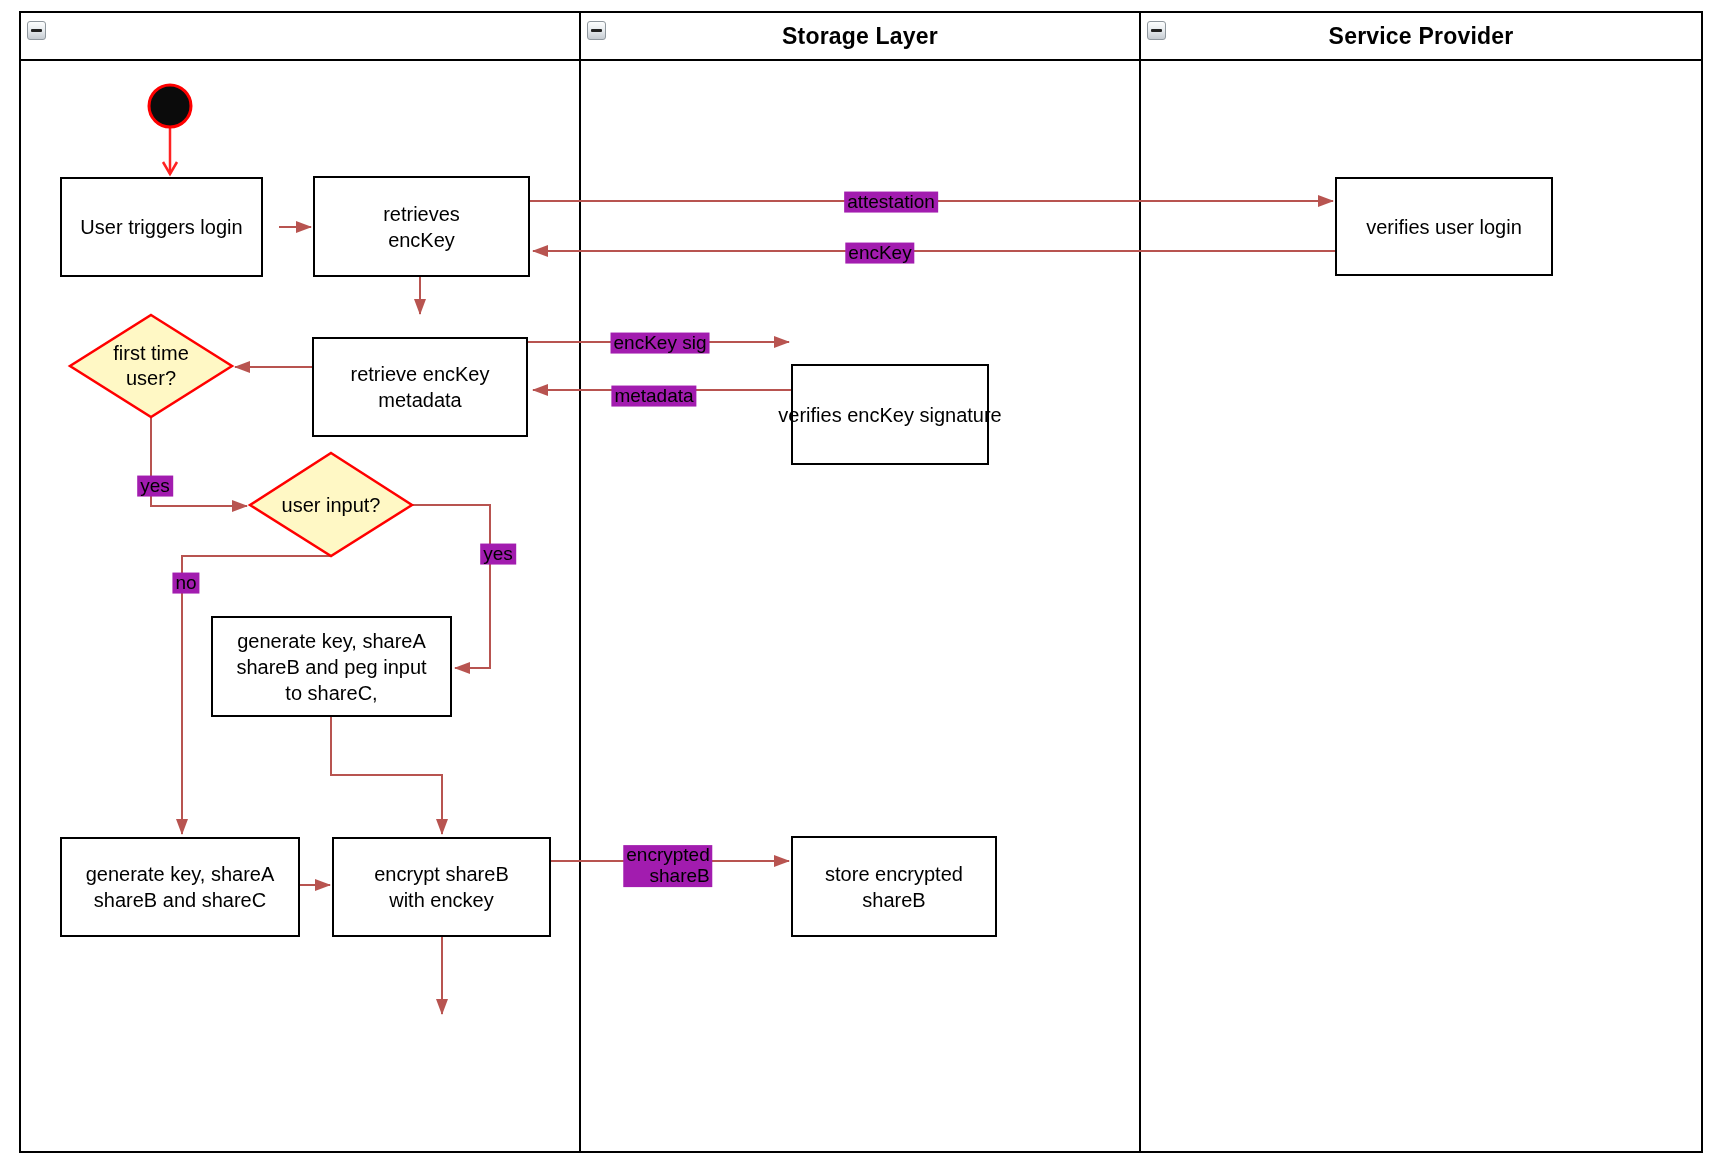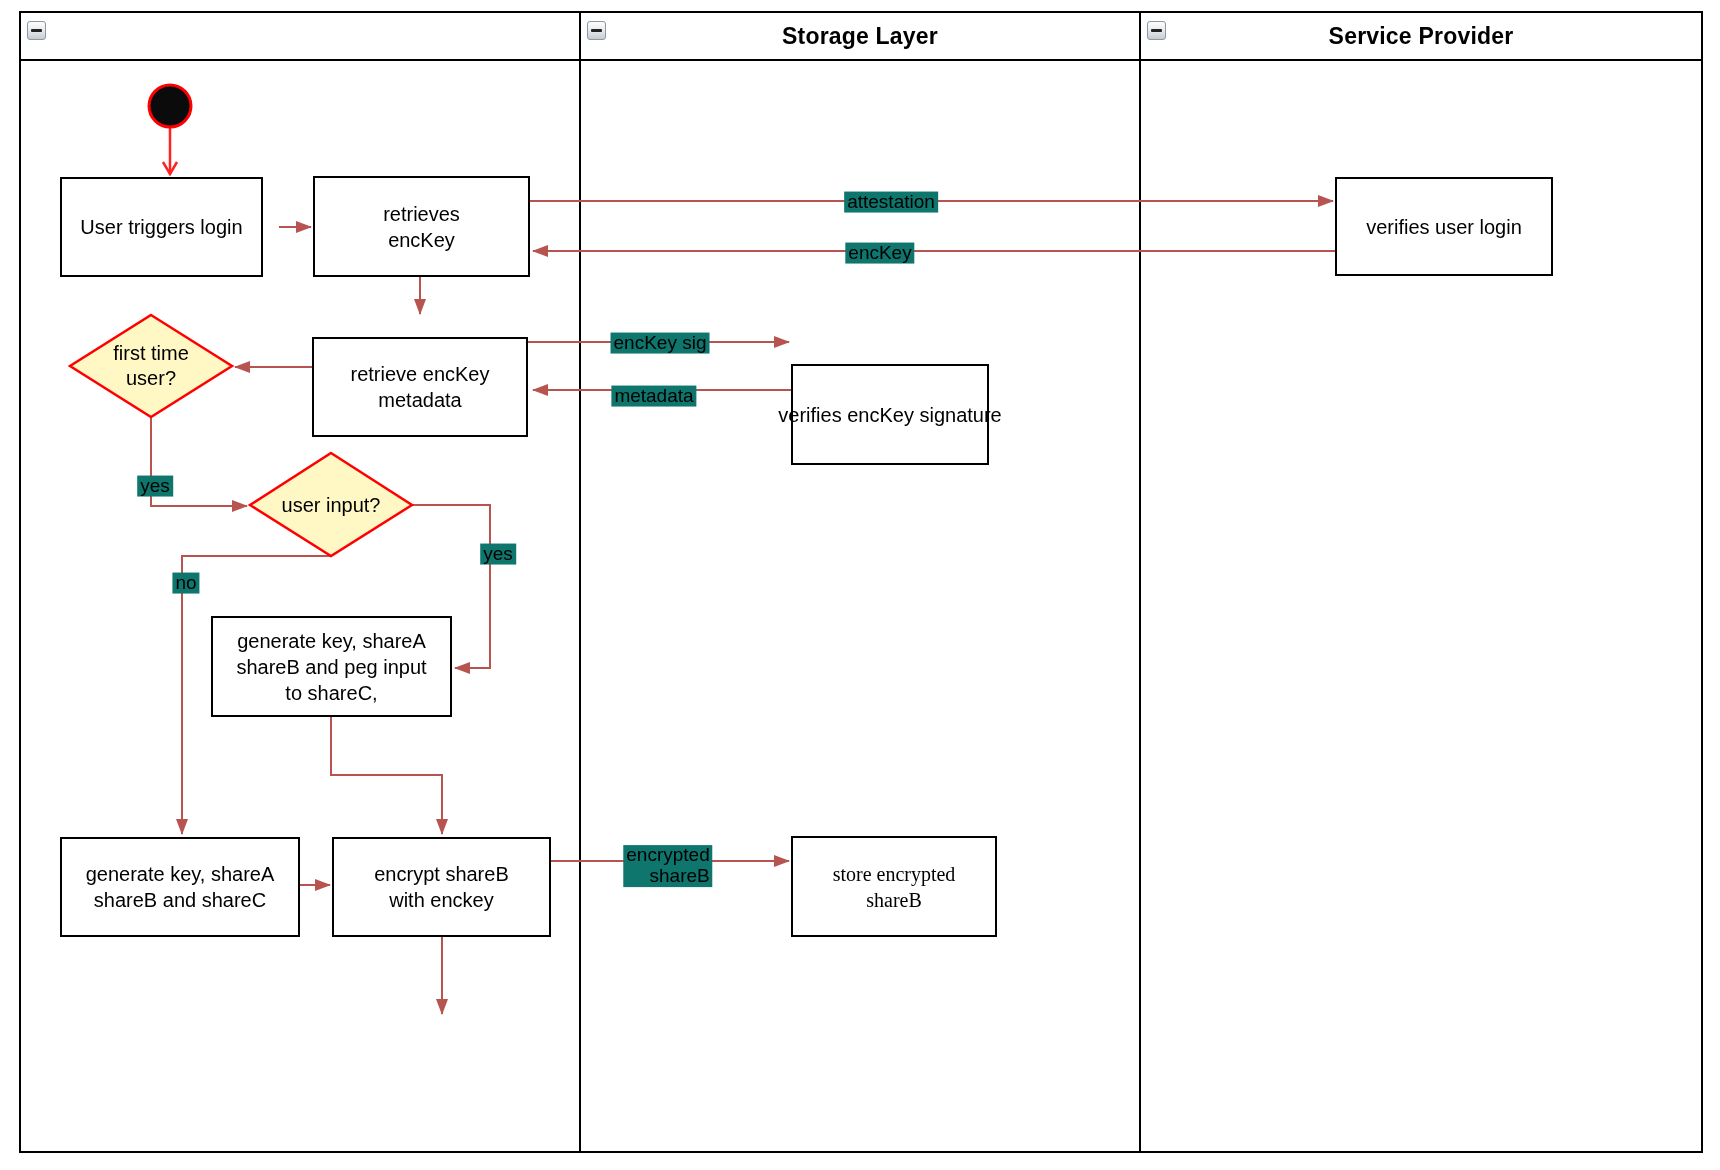--- a/index.html
+++ b/index.html
@@ -35,7 +35,7 @@
     position:absolute; transform:translate(-50%,-50%);
     text-align:center; font-size:20px; line-height:1.25; white-space:pre-line;
   }
-  .edge-label { background:#0f766e; font-size:19px; padding:0 3px; line-height:1.1; }
+  .edge-label { background:#a21caf; font-size:19px; padding:0 3px; line-height:1.1; }
 </style>
 </head>
 <body>

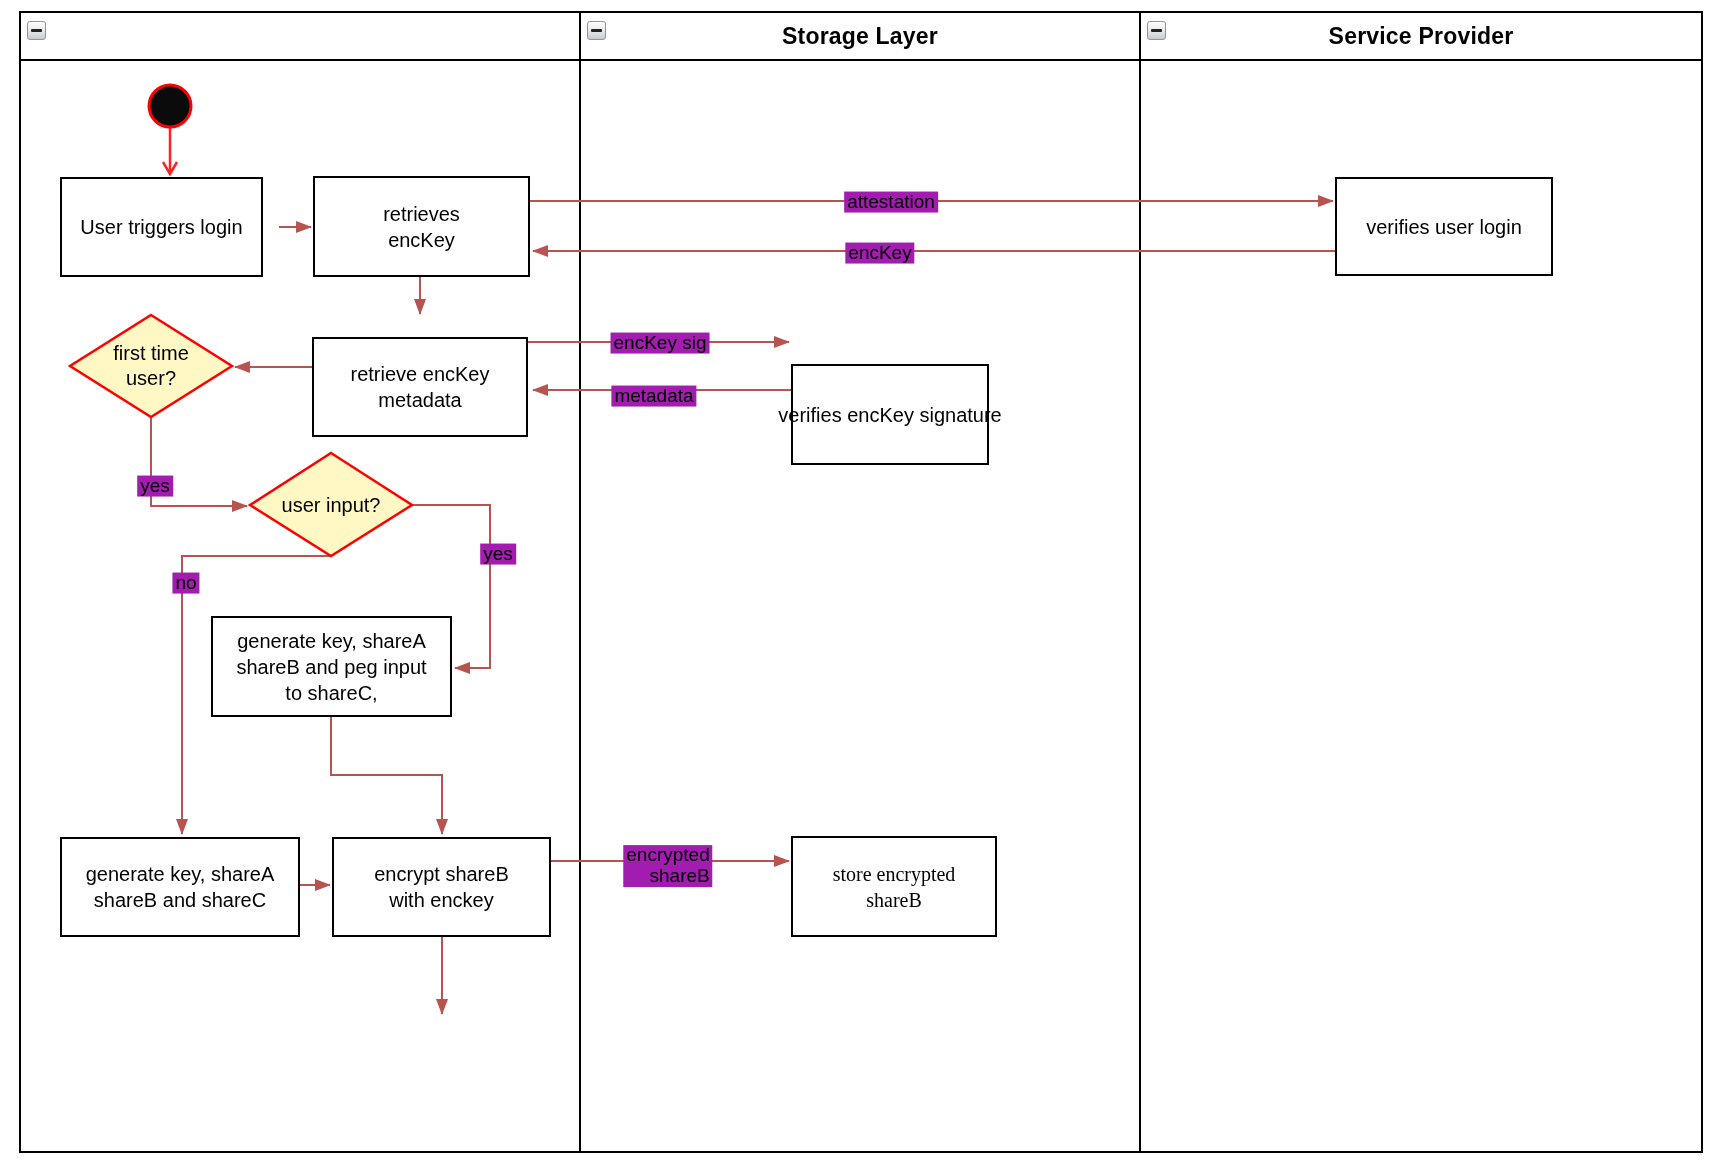--- a/index.html
+++ b/index.html
@@ -127,7 +127,7 @@
     <span class="lbl">encrypt shareB
 with enckey</span>
   </div>
-  <div class="node" style="left:791px;top:836px;width:206px;height:101px;font-family:Liberation Serif, serif;">
+  <div class="node" style="left:791px;top:836px;width:206px;height:101px;">
     <span class="lbl">store encrypted
 shareB</span>
   </div>

